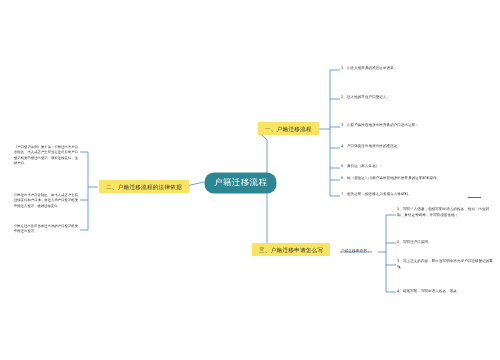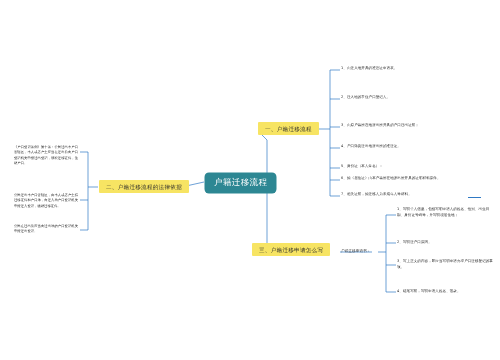--- a/index.html
+++ b/index.html
@@ -25,7 +25,7 @@
     font-size:8.5px;
     letter-spacing:.4px;
     padding:5px 9px;
-    border-radius:4px;
+    border-radius:9px;
     left:205px;top:173px;
     box-shadow:0 0 0 .5px #2d8793;
   }

